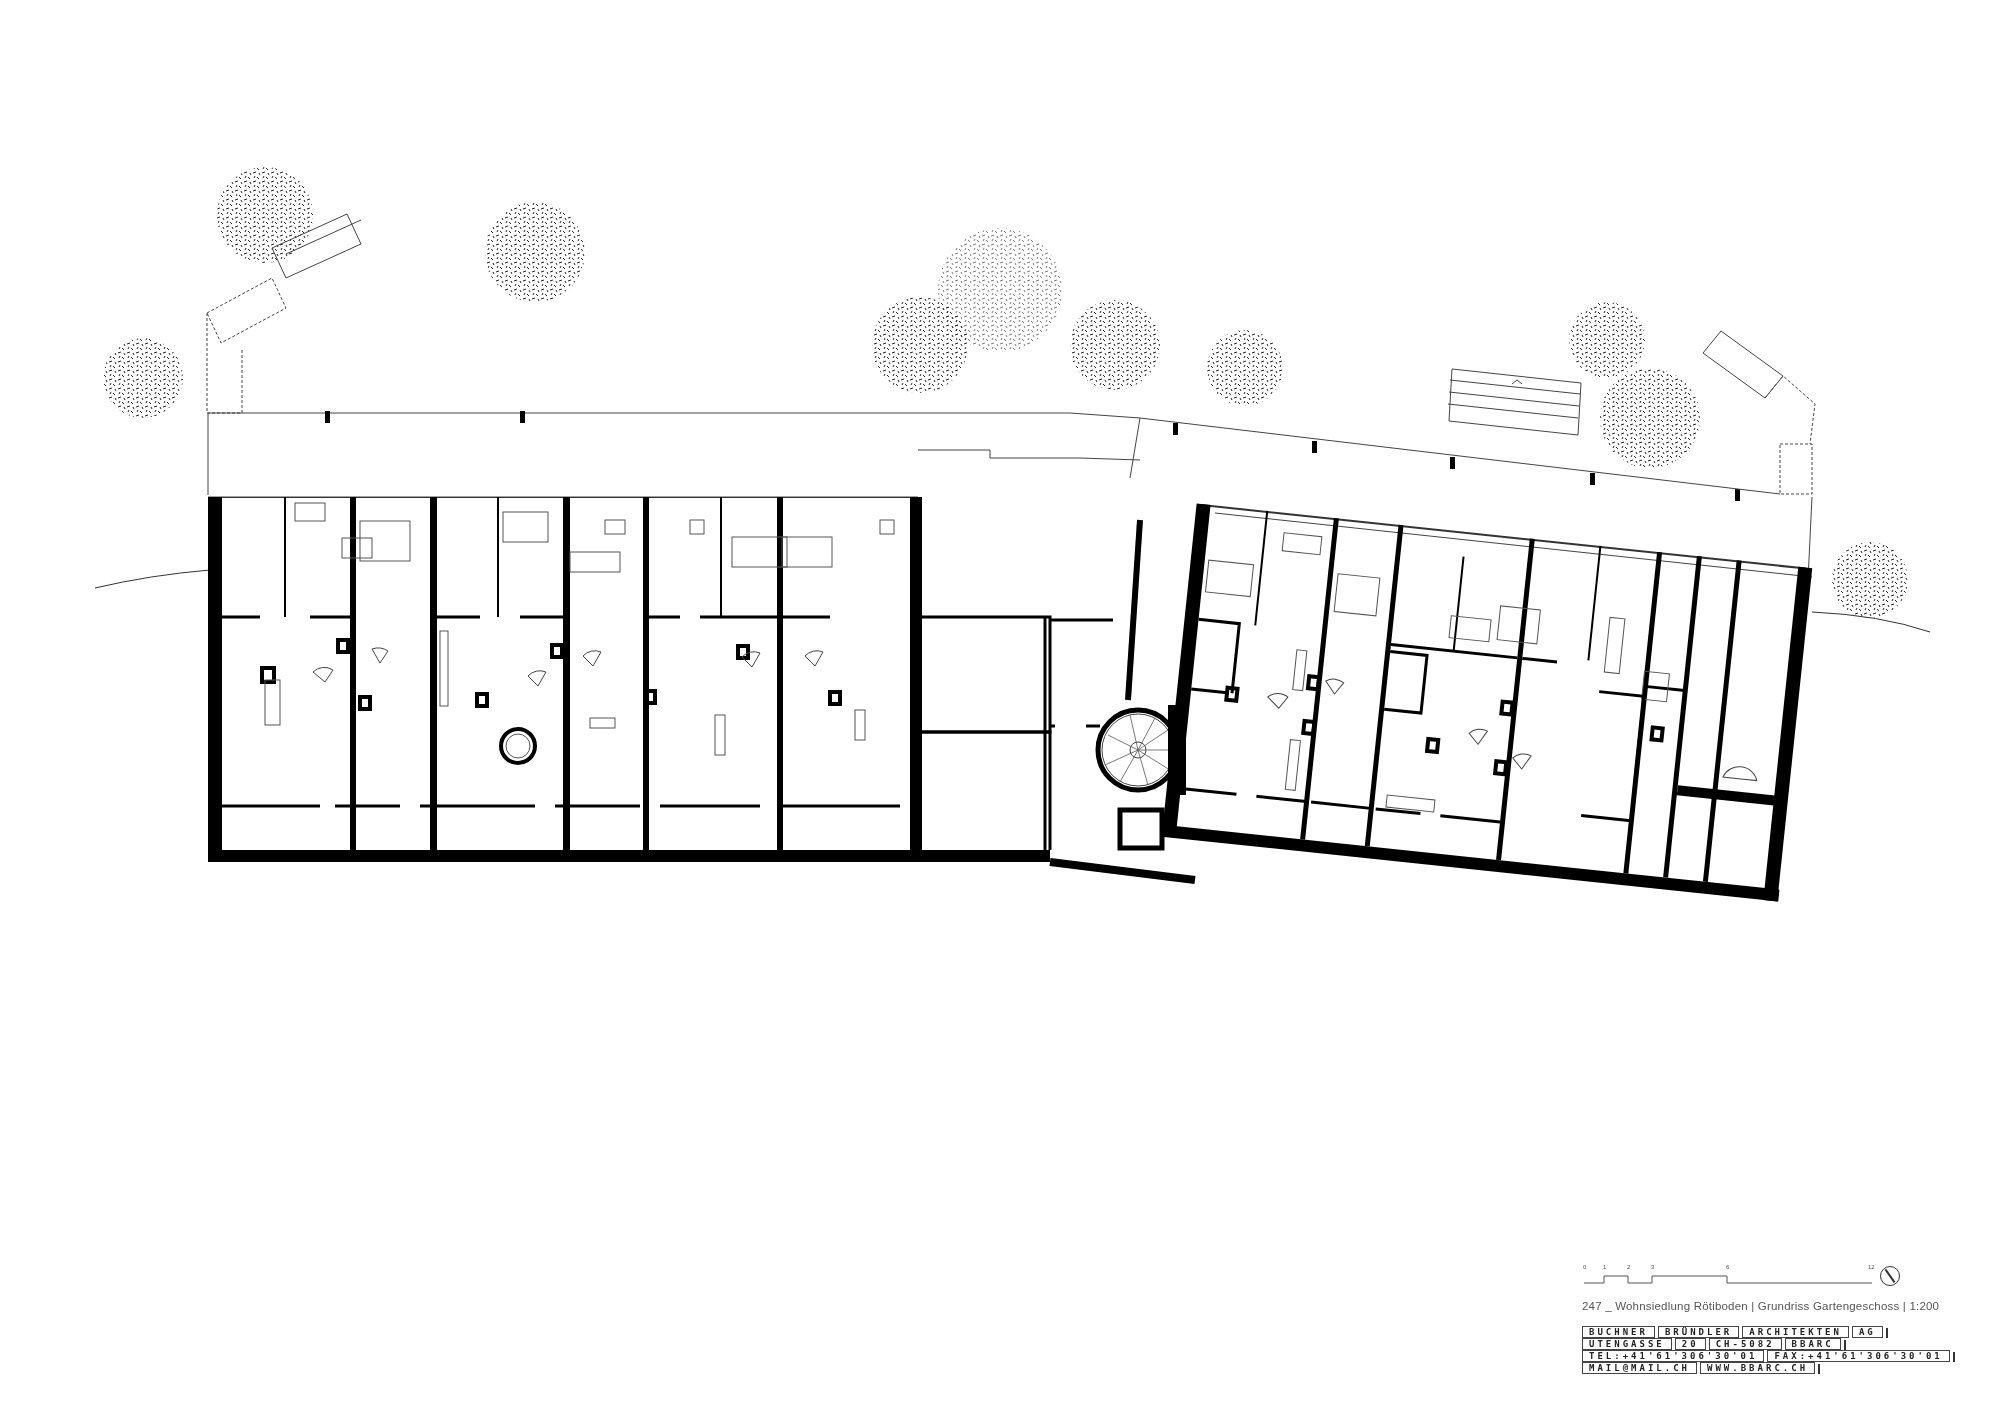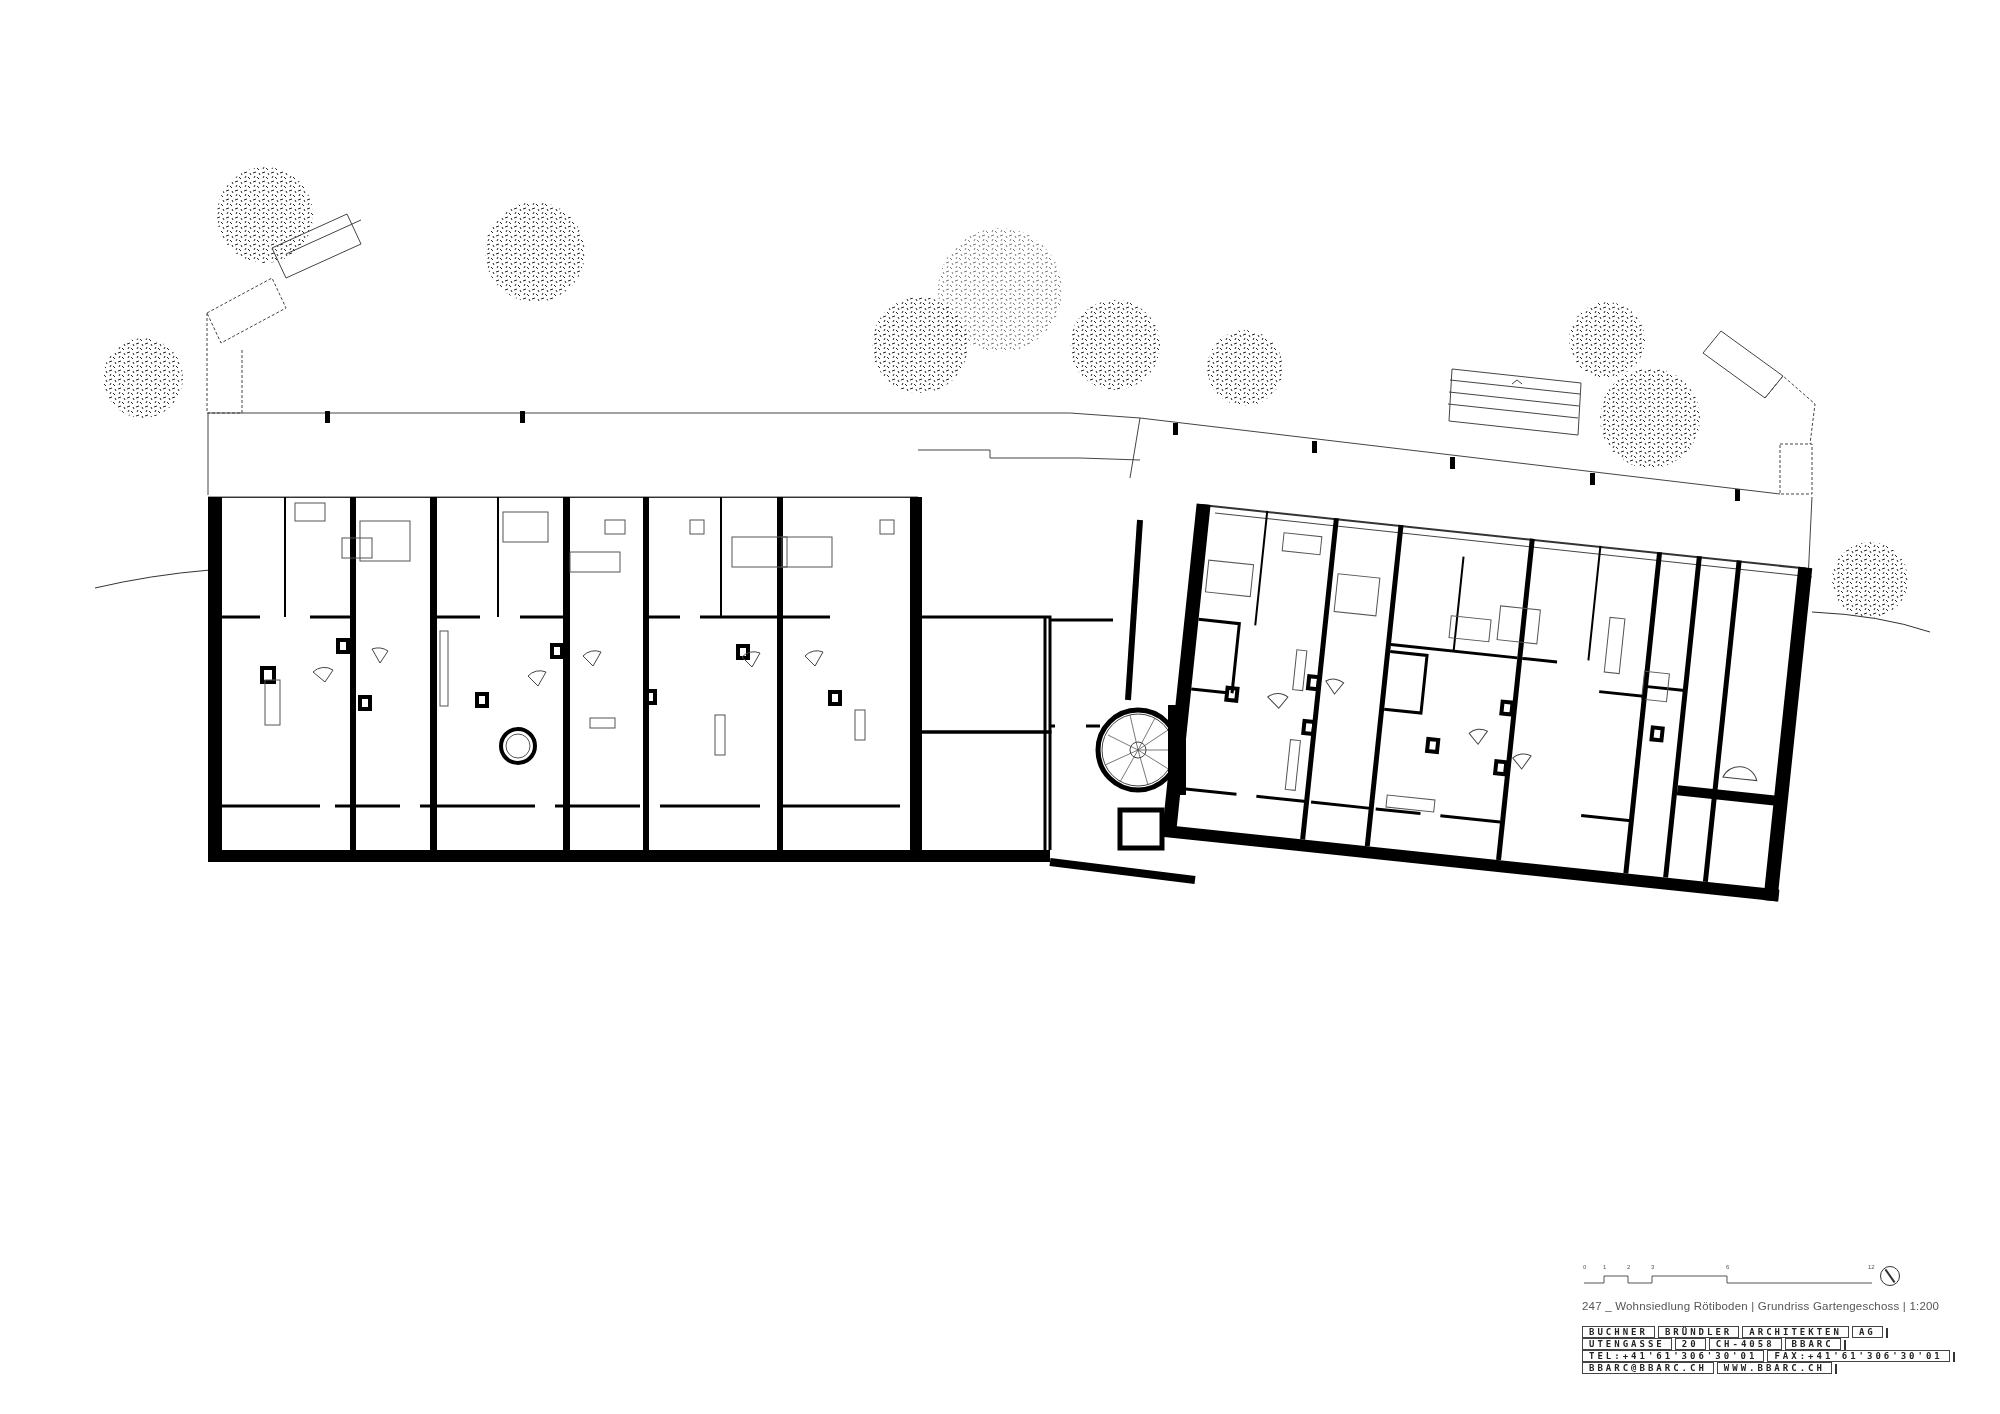--- a/index.html
+++ b/index.html
@@ -250,7 +250,7 @@
       <span class="box">BUCHNER</span><span class="box">BRÜNDLER</span><span class="box">ARCHITEKTEN</span><span class="box">AG</span><span class="bar"></span>
     </div>
     <div class="office-line">
-      <span class="box">UTENGASSE</span><span class="box">20</span><span class="box">CH-4058</span><span class="box">BBARC</span><span class="bar"></span>
+      <span class="box">UTENGASSE</span><span class="box">20</span><span class="box">CH-5082</span><span class="box">BBARC</span><span class="bar"></span>
     </div>
     <div class="office-line">
       <span class="box">TEL:+41'61'306'30'01</span><span class="box">FAX:+41'61'306'30'01</span><span class="bar"></span>

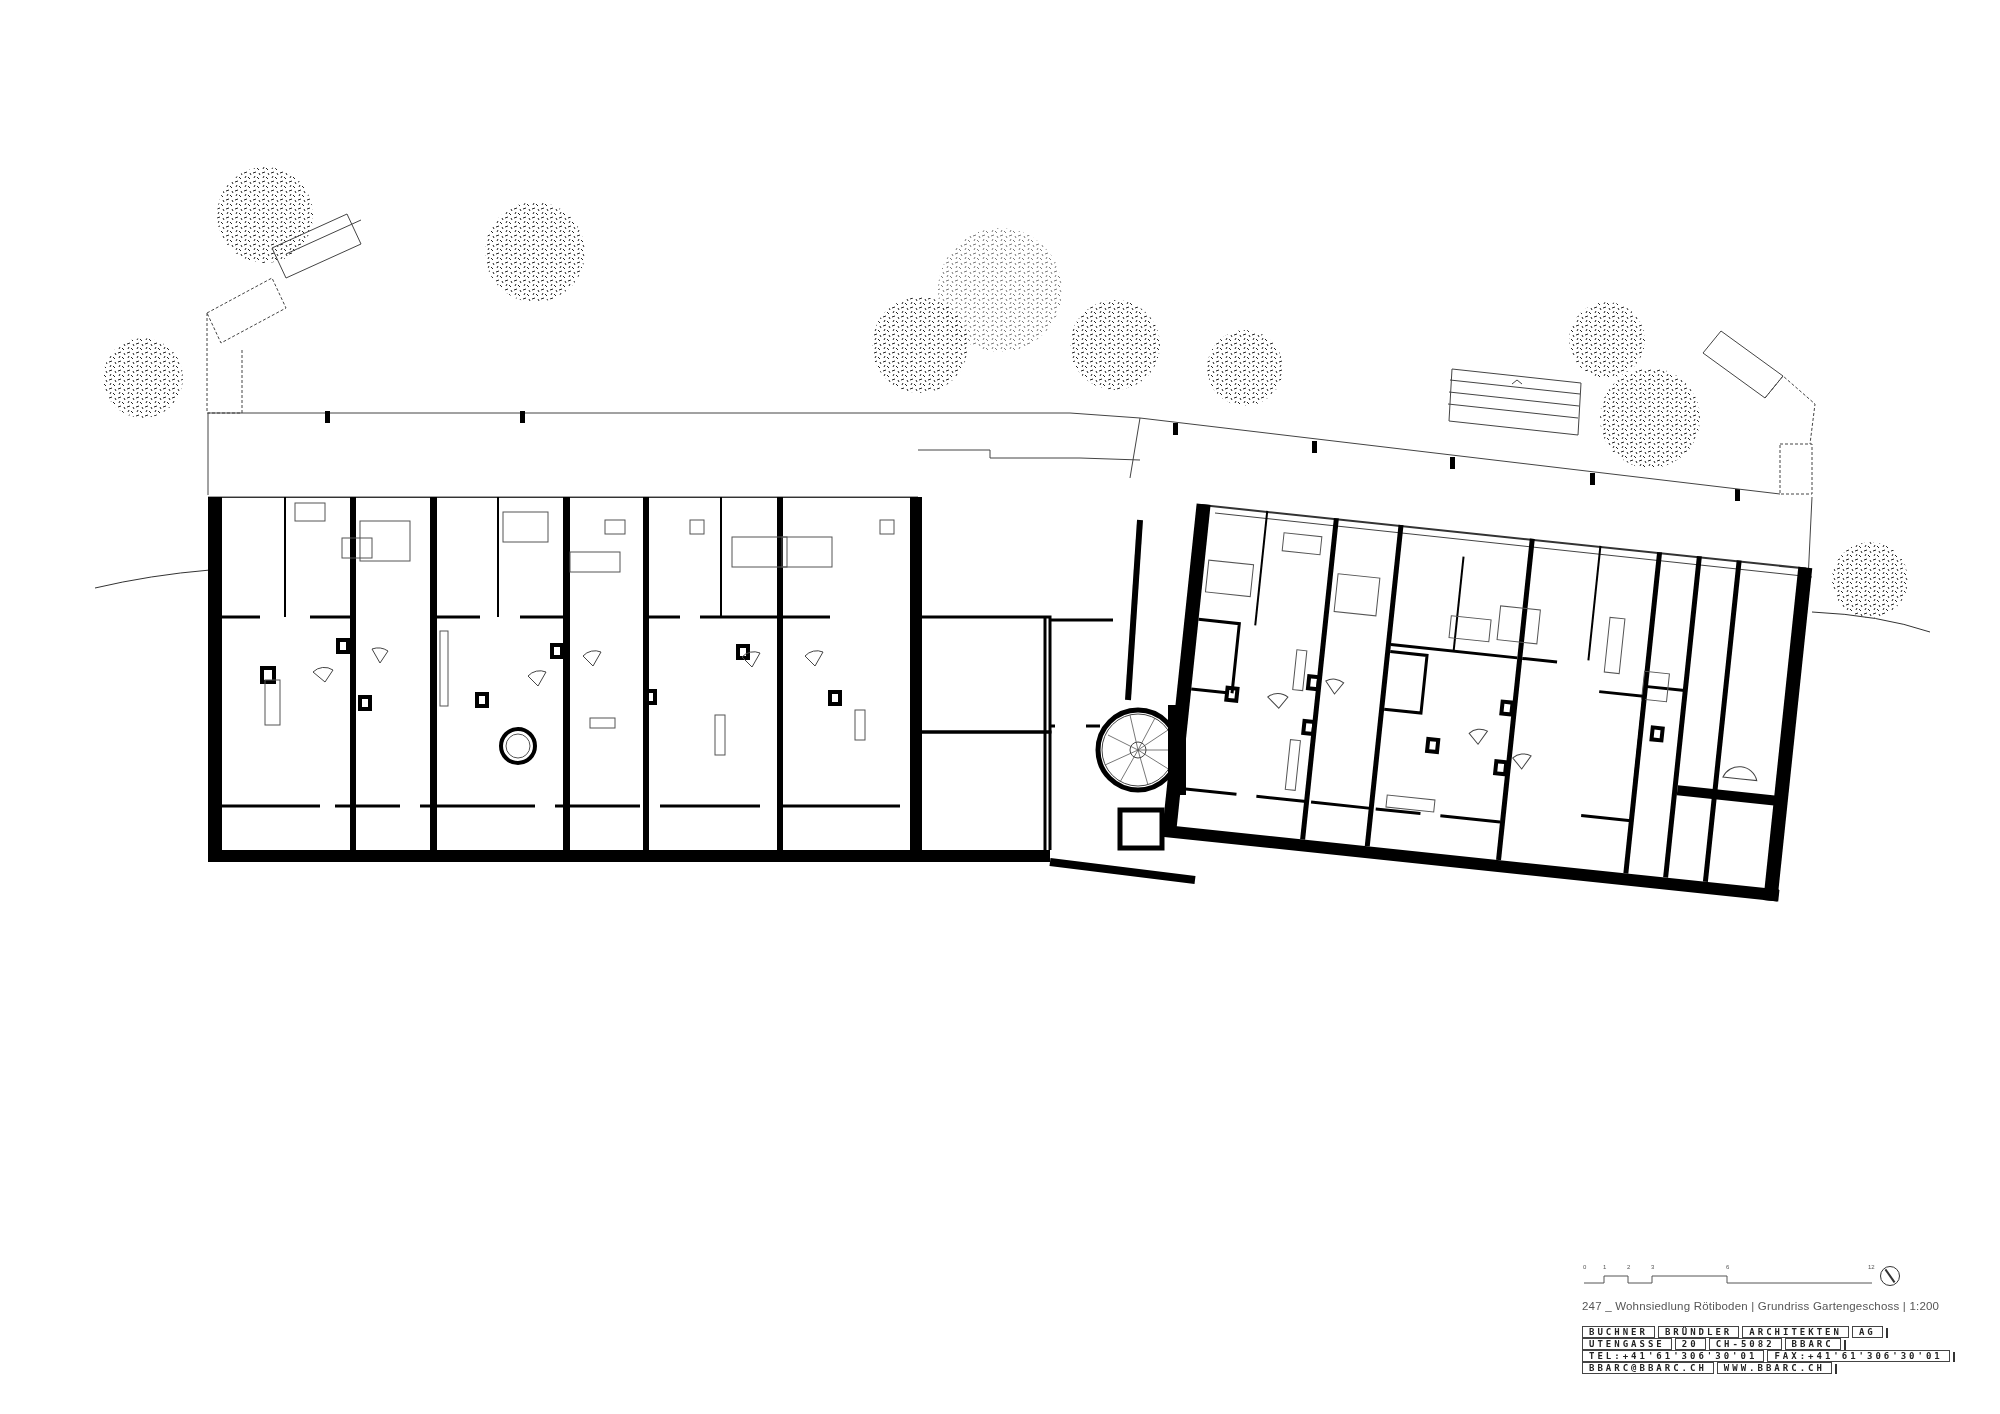--- a/index.html
+++ b/index.html
@@ -256,7 +256,7 @@
       <span class="box">TEL:+41'61'306'30'01</span><span class="box">FAX:+41'61'306'30'01</span><span class="bar"></span>
     </div>
     <div class="office-line">
-      <span class="box">BBARC@BBARC.CH</span><span class="box">WWW.BBARC.CH</span><span class="bar"></span>
+      <span class="box">MAIL@MAIL.CH</span><span class="box">WWW.BBARC.CH</span><span class="bar"></span>
     </div>
   </div>
 </div>

